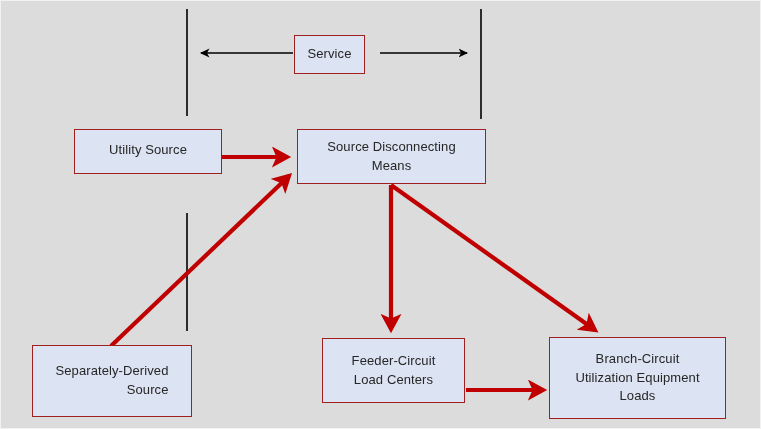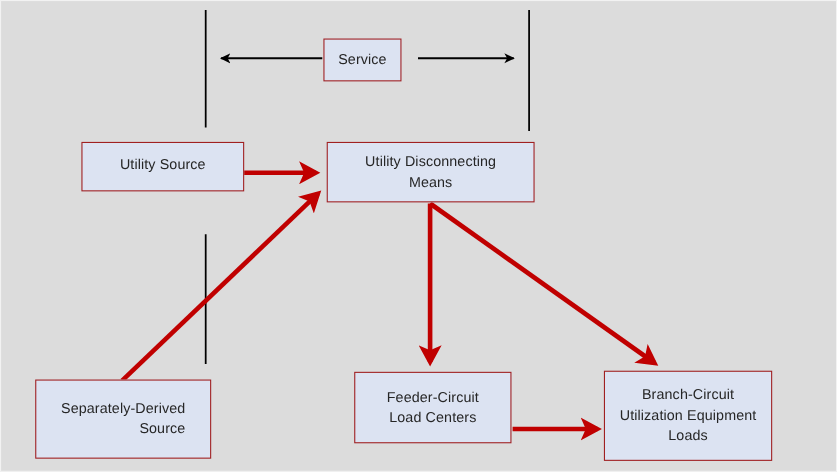--- a/index.html
+++ b/index.html
@@ -92,7 +92,7 @@
   </div>
 
   <div class="node" style="left:296px; top:128px; width:189px; height:55px;">
-    <span class="node-inner">Utility Disconnecting
+    <span class="node-inner">Source Disconnecting
 Means</span>
   </div>
 

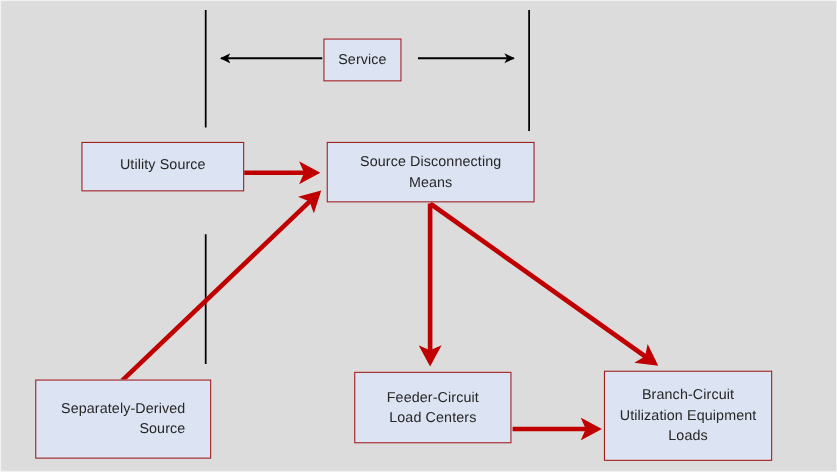--- a/index.html
+++ b/index.html
@@ -106,7 +106,7 @@
 Load Centers</span>
   </div>
 
-  <div class="node" style="left:548px; top:336px; width:153px; height:82px;">
+  <div class="node" style="left:548px; top:336px; width:177px; height:82px;">
     <span class="node-inner">Branch-Circuit
 Utilization Equipment
 Loads</span>

